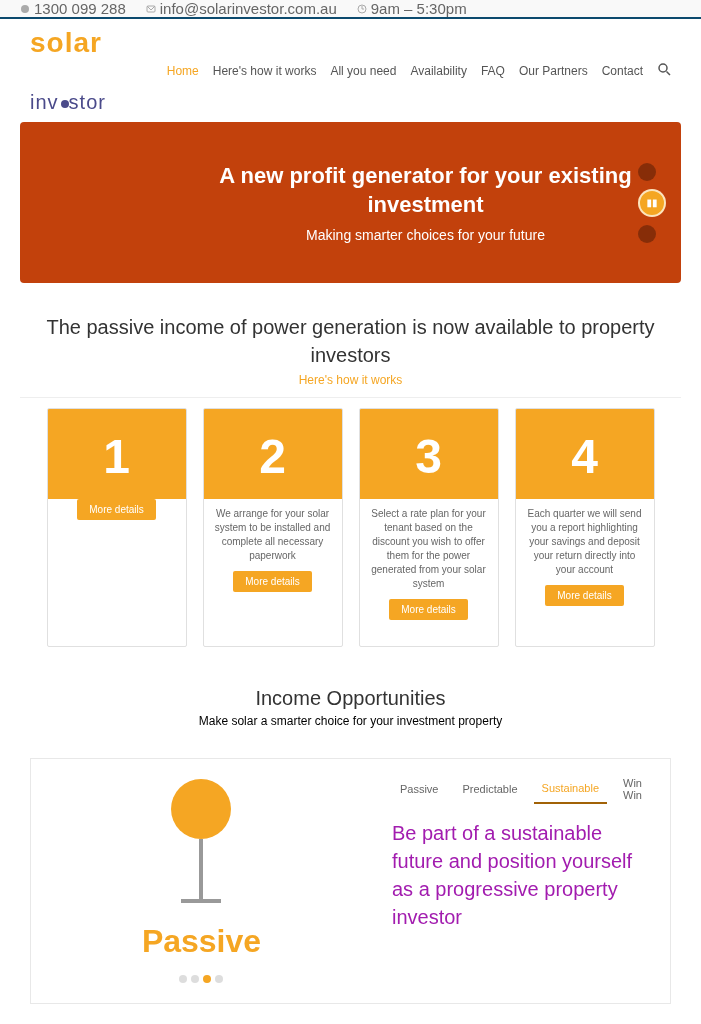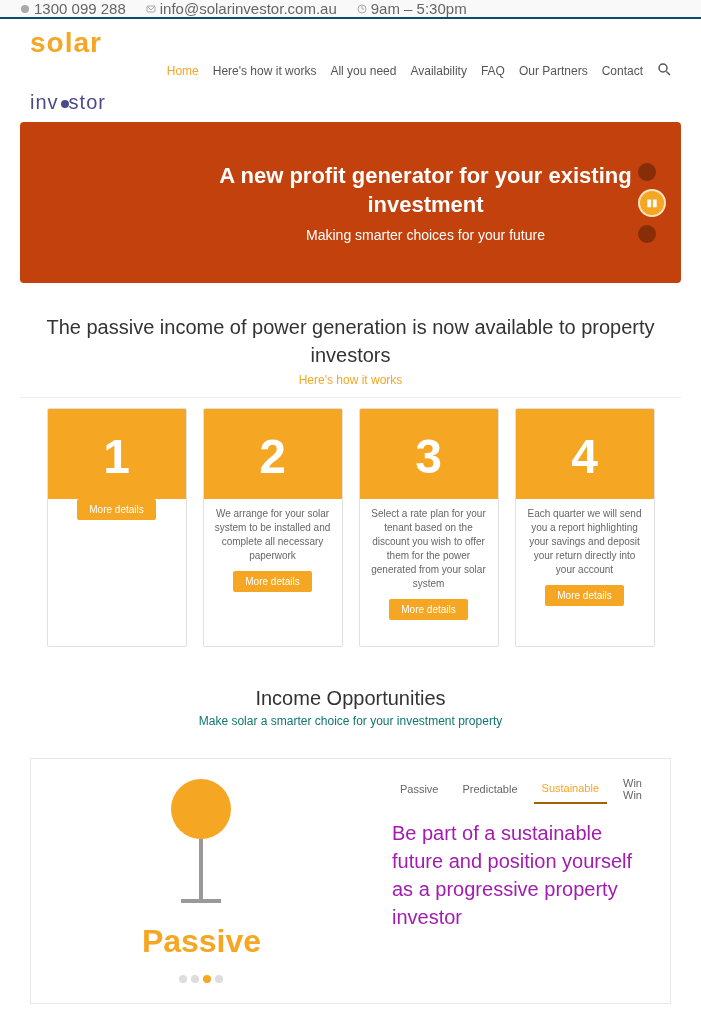--- a/index.html
+++ b/index.html
@@ -45,7 +45,7 @@
     
     .income-section { text-align: center; padding: 10px 12px 20px; }
     .income-section h2 { font-size: 20px; color: #333; font-weight: 400; }
-    .income-section p { font-size: 12px; color: #0f766e; margin-top: 4px; }
+    .income-section p { font-size: 12px; color: #000000; margin-top: 4px; }
 
     
     .tabs-panel { margin: 10px 30px 30px; border: 1px solid #e8e8e8; display: flex; min-height: 180px; }

